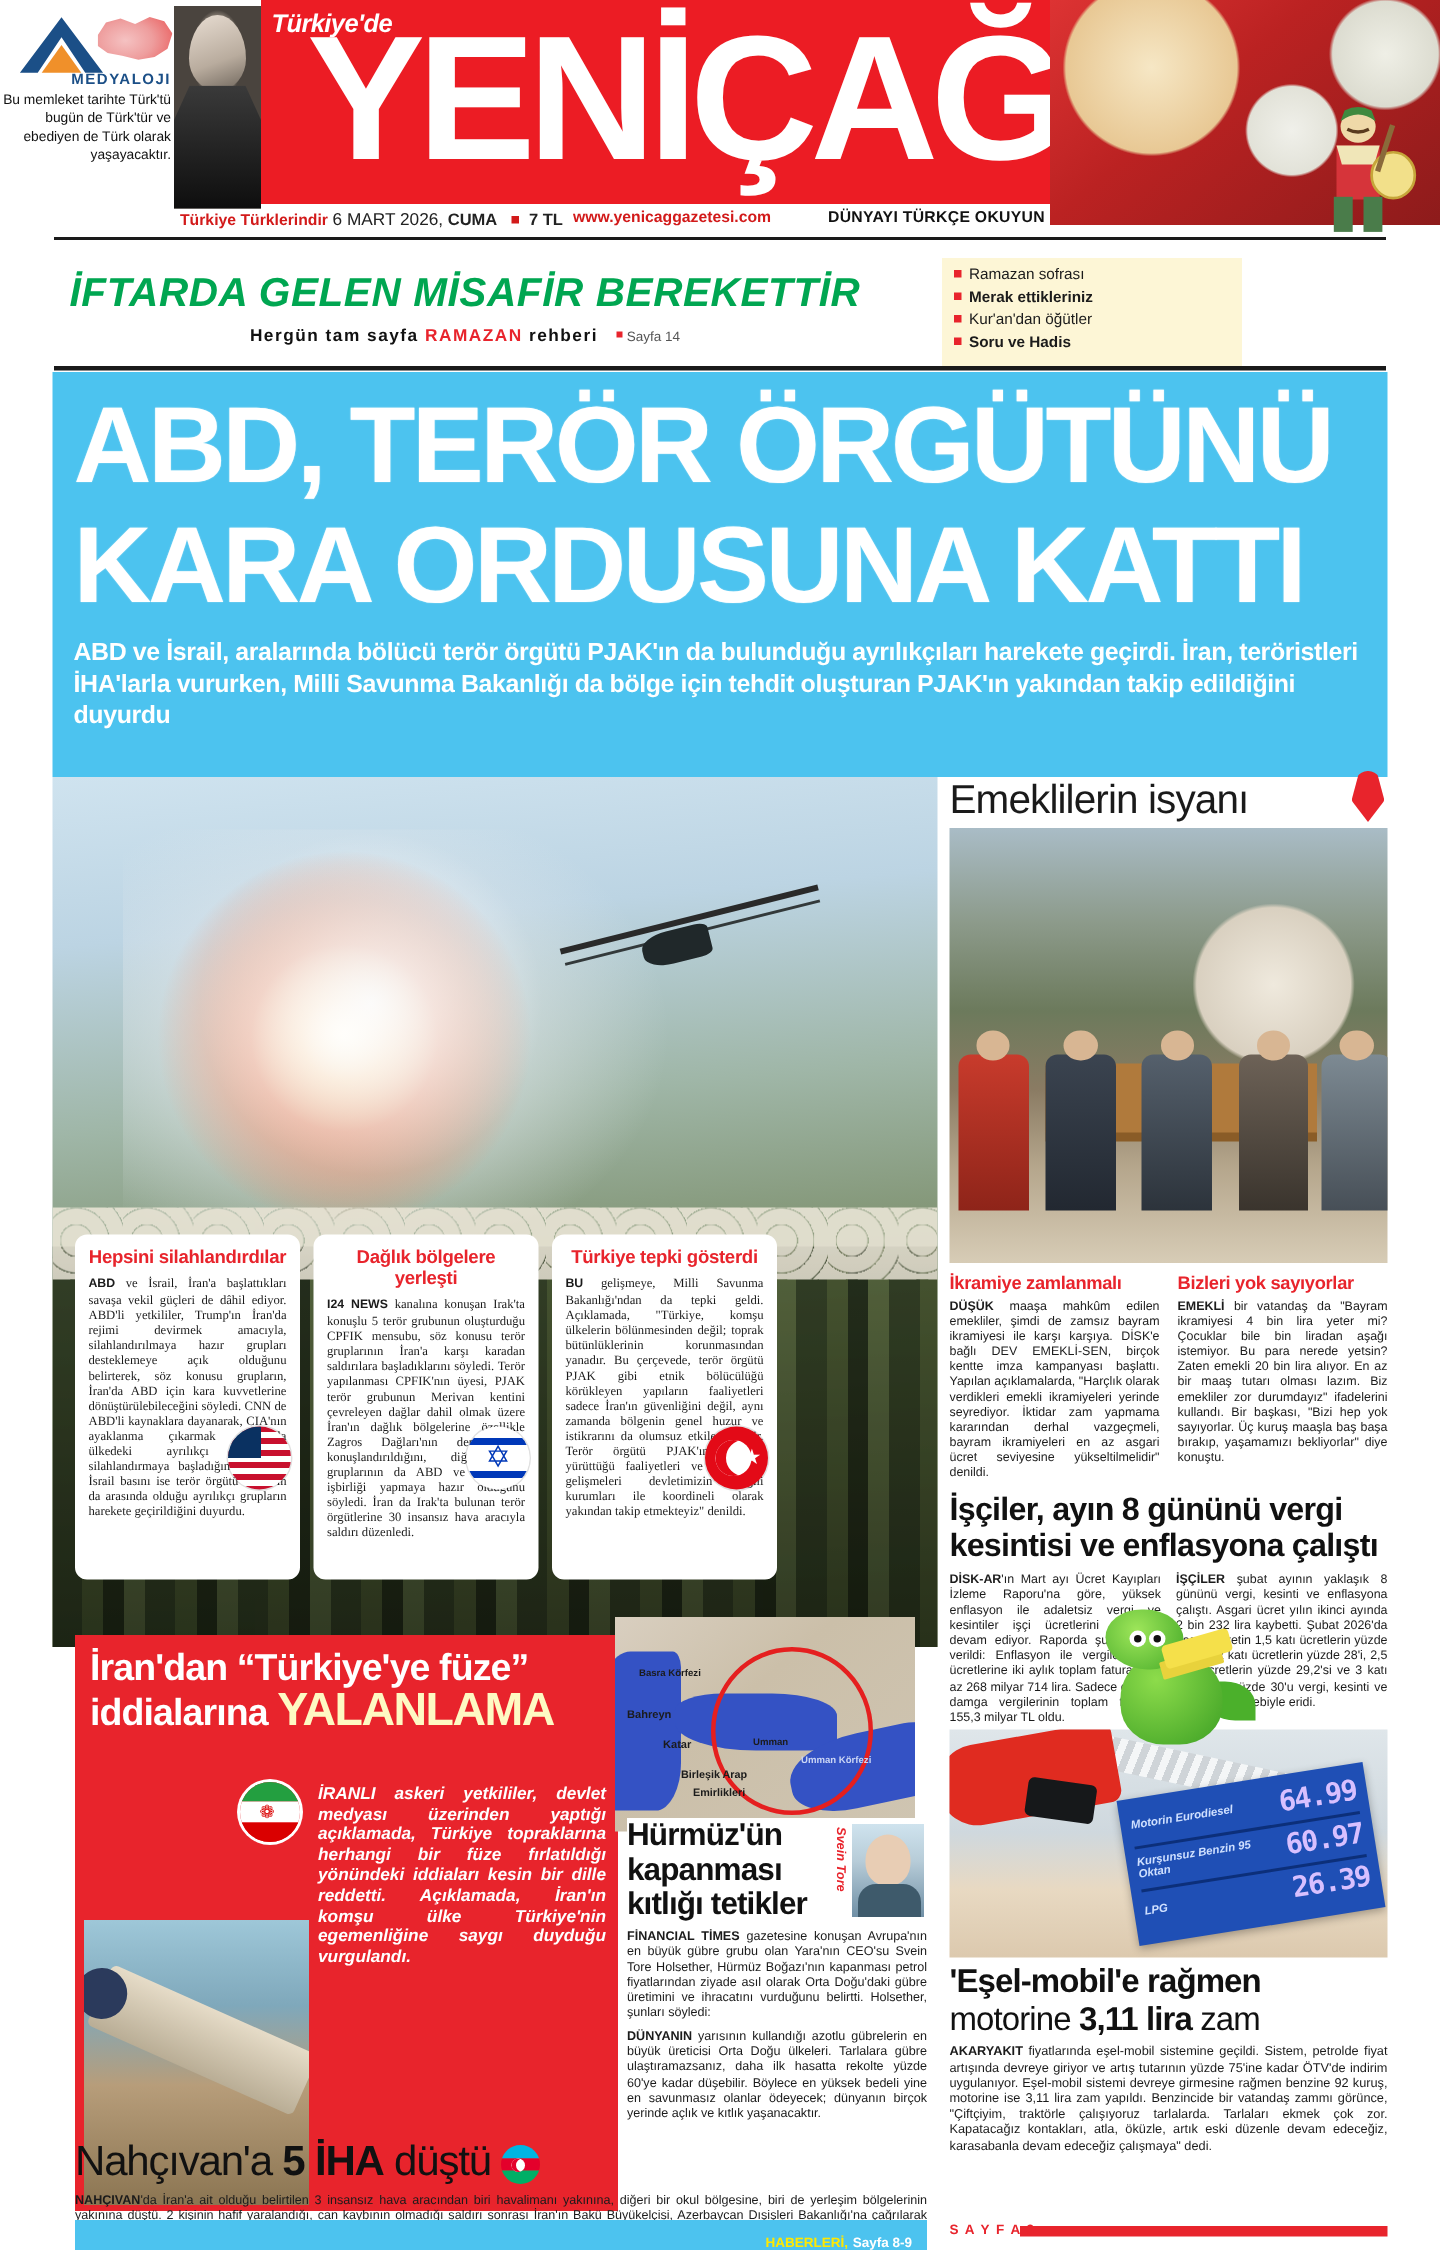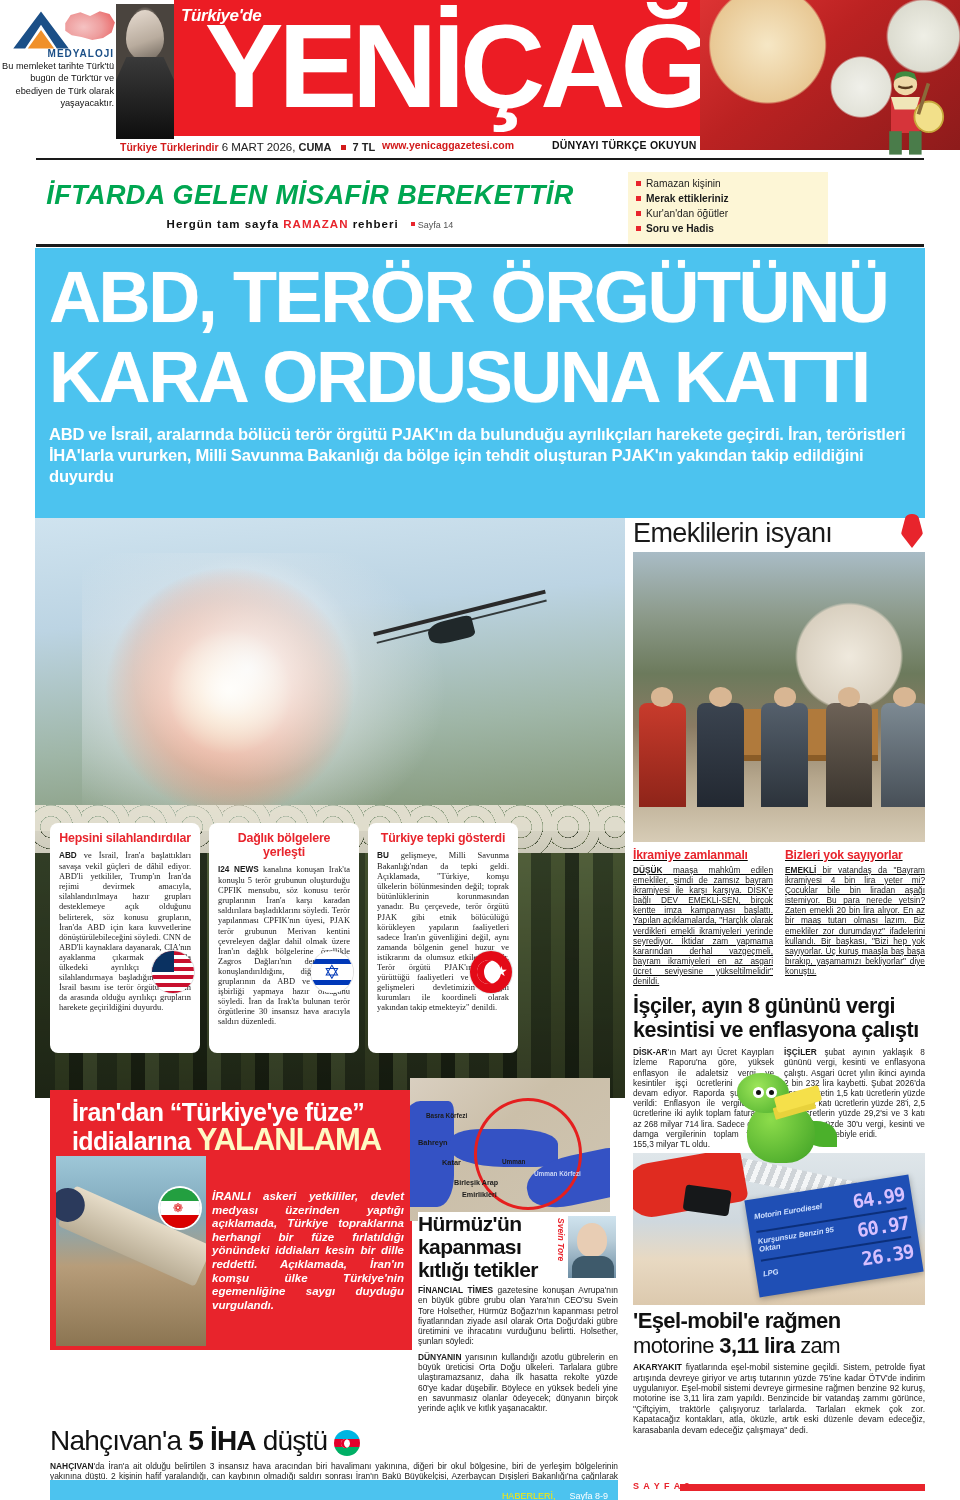--- a/index.html
+++ b/index.html
@@ -388,7 +388,7 @@
     <span class="rz-sq" style="display:inline-block;width:4px;height:4px;background:#e8242c;margin:0 3px 2px 8px;"></span><span class="rz-pg">Sayfa 14</span>
   </div>
   <div class="rz-box">
-    <div class="rz-item"><span class="rz-bul"></span><span>Ramazan kişinin</span></div>
+    <div class="rz-item"><span class="rz-bul"></span><span>Ramazan sofrası</span></div>
     <div class="rz-item"><span class="rz-bul"></span><b>Merak ettikleriniz</b></div>
     <div class="rz-item"><span class="rz-bul"></span><span>Kur'an'dan öğütler</span></div>
     <div class="rz-item"><span class="rz-bul"></span><b>Soru ve Hadis</b></div>

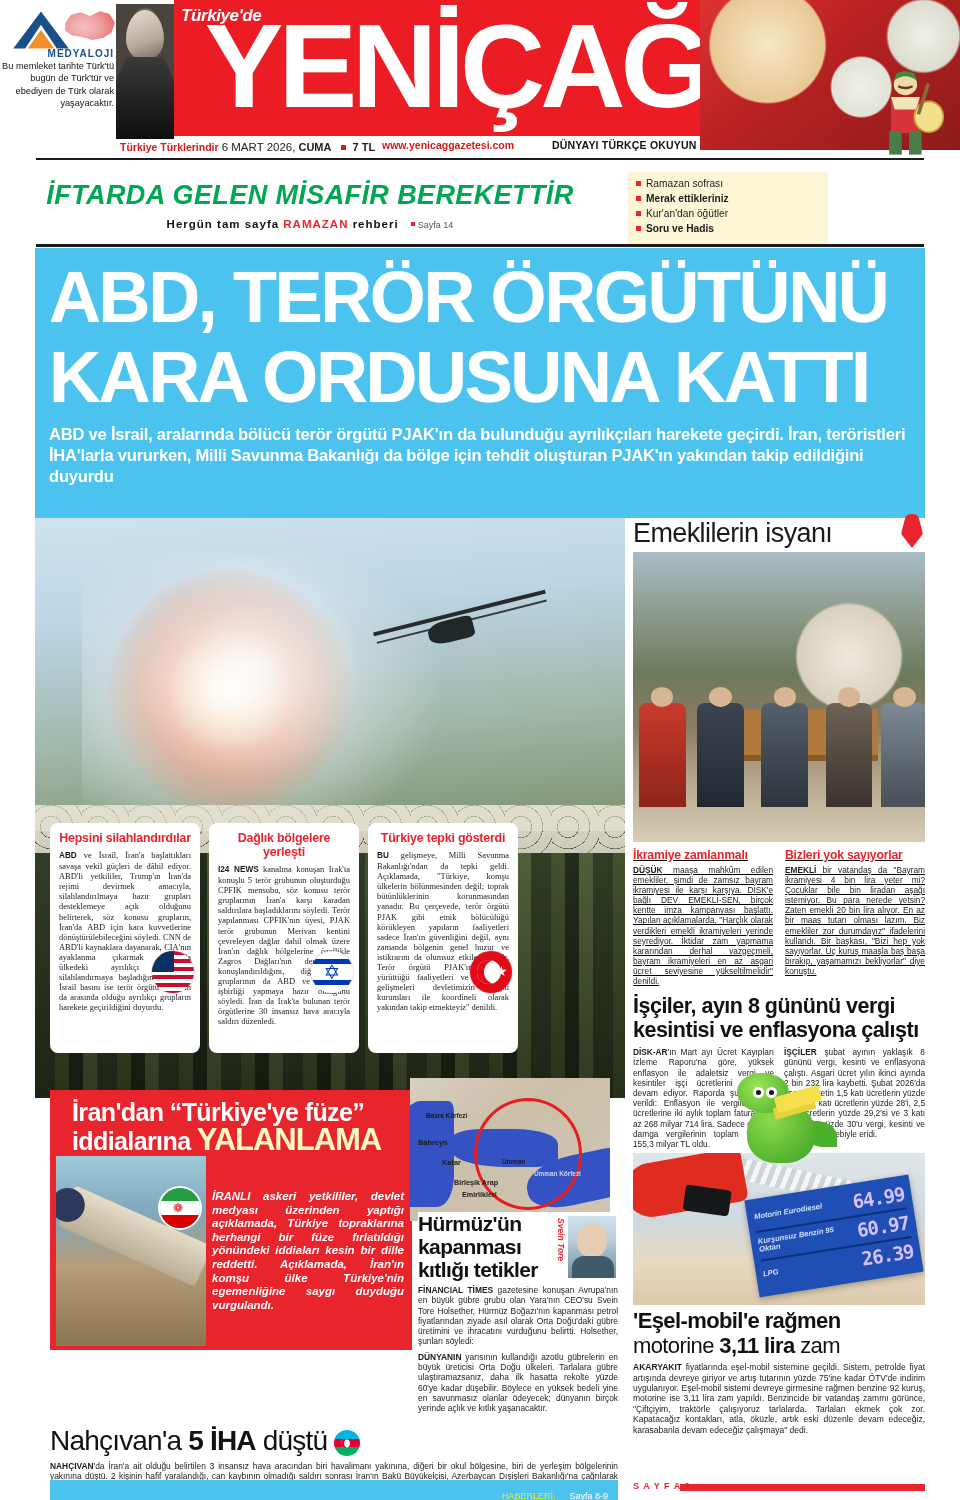--- a/index.html
+++ b/index.html
@@ -232,7 +232,7 @@
   .rp-p5 { left:85%; background:linear-gradient(#7d8a93,#474f57); }
   .rp-head { position:absolute; top:-16px; left:26%; width:48%; height:20px; border-radius:50%; background:#d8b693; }
 
-  .two-col { display: flex; gap: 12px; margin-top: 6px; text-decoration: underline; }
+  .two-col { display: flex; gap: 12px; margin-top: 6px; }
   .two-col .tc { flex: 1; }
   .tc h5 { color:#e8242c; font-weight:bold; font-size: 12.2px; margin-bottom: 3px; letter-spacing:-.2px; }
   .tc p { font-size: 8.3px; line-height: 10.1px; color:#1c1c1c; text-align: justify; }

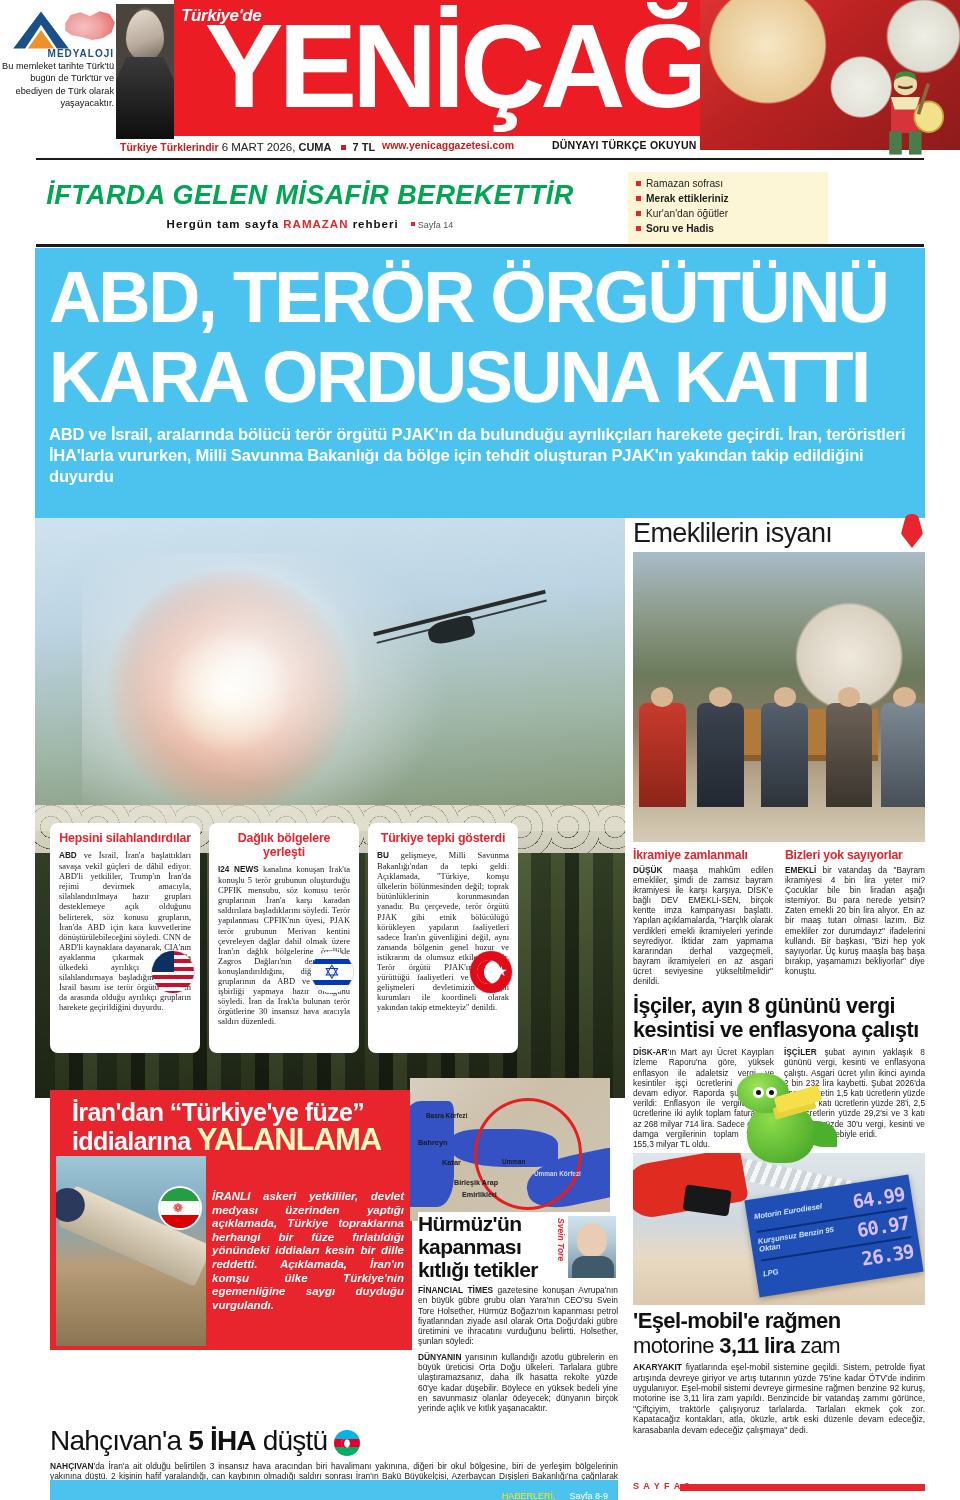--- a/index.html
+++ b/index.html
@@ -278,8 +278,8 @@
 
   
   .redbox {
-    position: absolute; left: 50px; top: 572px; width: 362px; height: 260px;
-    background: #e8242c; overflow: hidden; padding-left: 12px;
+    position: absolute; left: 50px; top: 572px; width: 362px; height: 384px;
+    background: #e8242c; overflow: hidden;
   }
   .rb-h { color:#fff; font-weight:bold; font-size: 25px; line-height: 27px; padding: 9px 10px 0 10px; letter-spacing:-.6px; }
   .rb-h .yellow { color:#fef9c3; font-size: 31px; letter-spacing:-1px; }

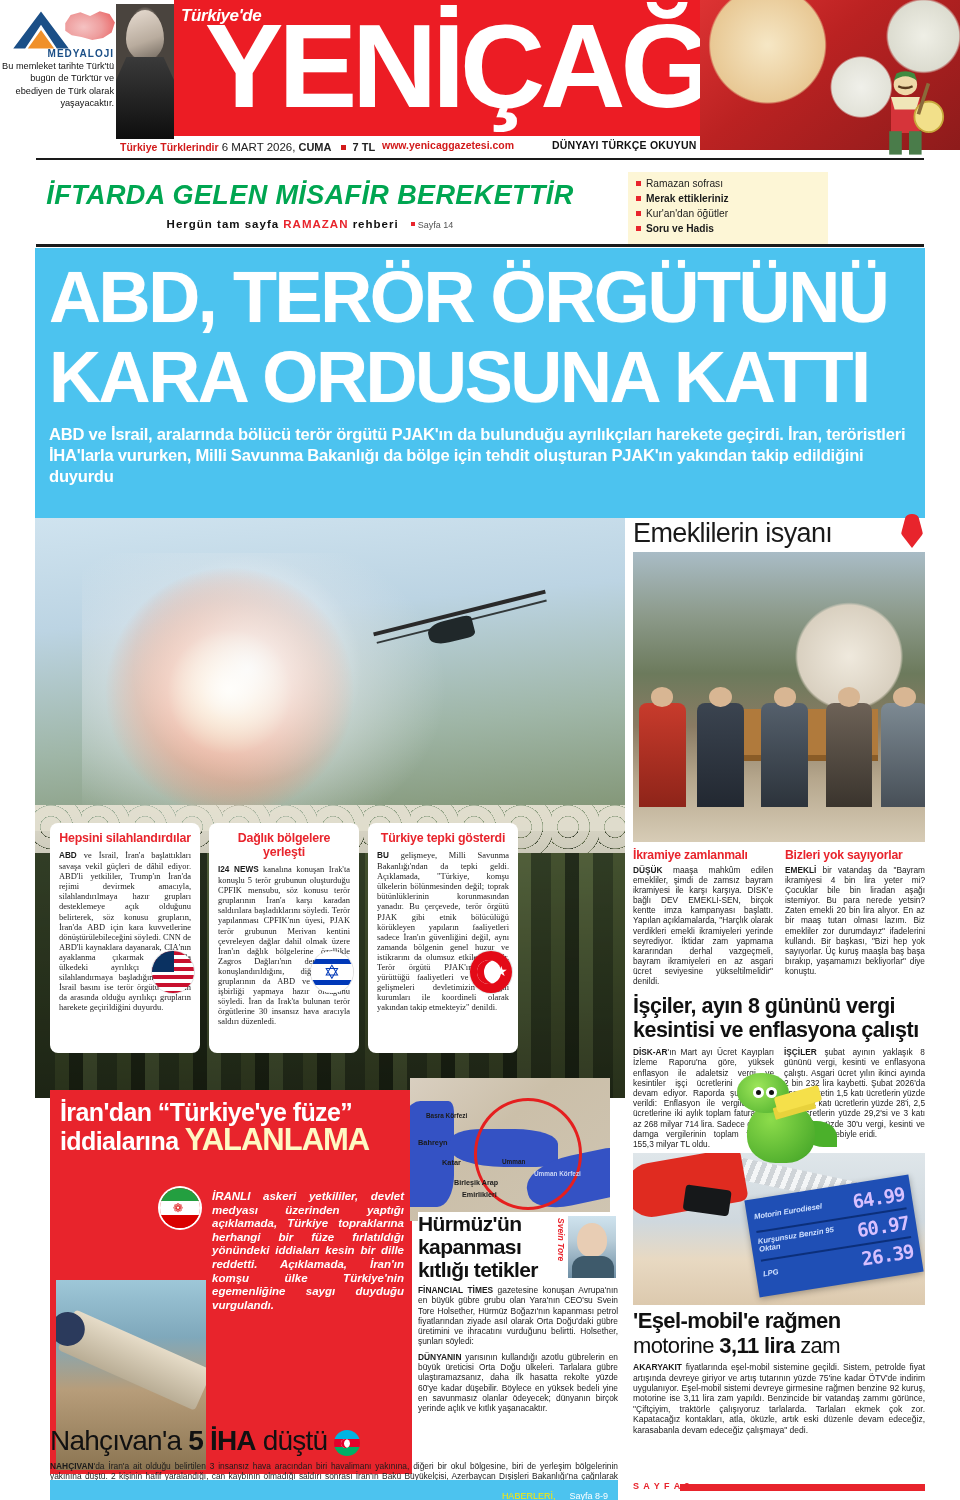--- a/index.html
+++ b/index.html
@@ -338,7 +338,7 @@
 
   .bluebar { position:absolute; left: 50px; top: 962px; width: 568px; height: 30px; background:#4cc3ef; }
   .bluebar .tag { position:absolute; right: 10px; top: 9px; color:#ffe800; font-weight:bold; font-size: 11px; }
-  .bluebar .tag span { color:#ffffff; font-weight:normal; font-size: 9px; margin-left: 11px; }
+  .bluebar .tag span { color:#ffffff; font-weight:bold; font-size: 9px; }
   .sayfa-red { position:absolute; left: 680px; top: 1484px; width: 245px; height: 7px; background:#e8242c; }
   .sayfa-txt { position:absolute; left: 633px; top: 1481px; color:#e8242c; font-size:9px; font-weight:bold; letter-spacing:1px; }
 </style>

